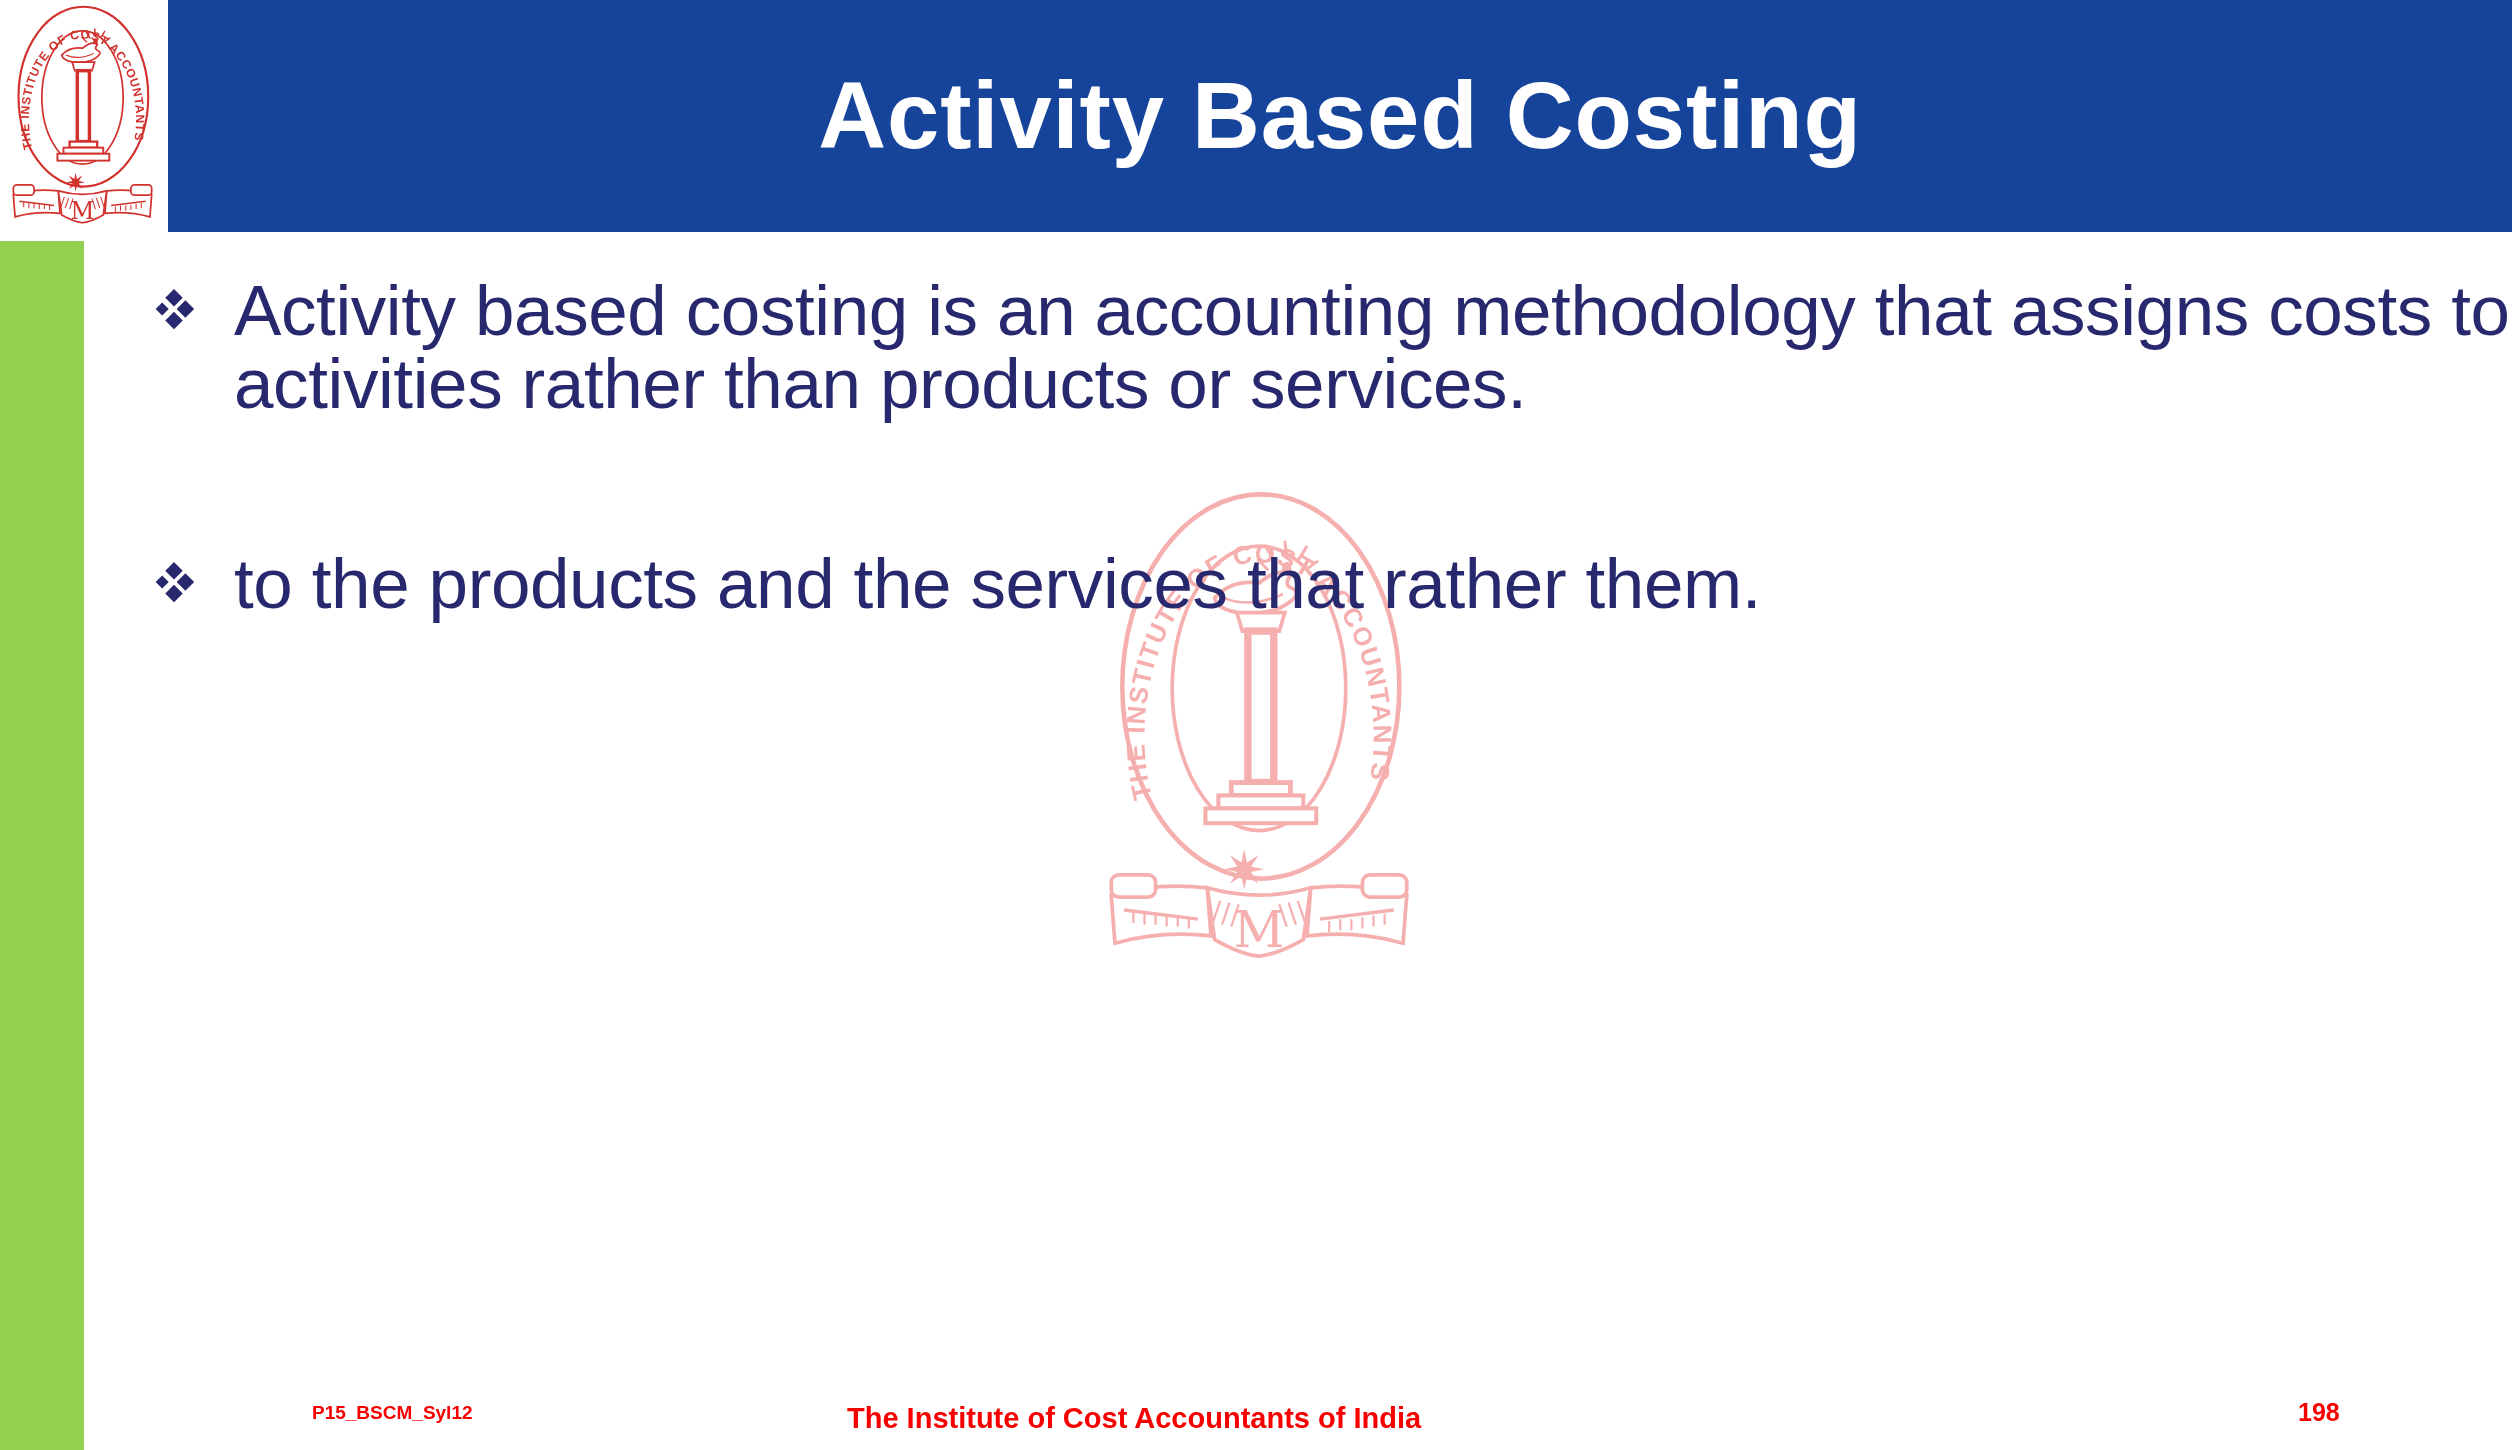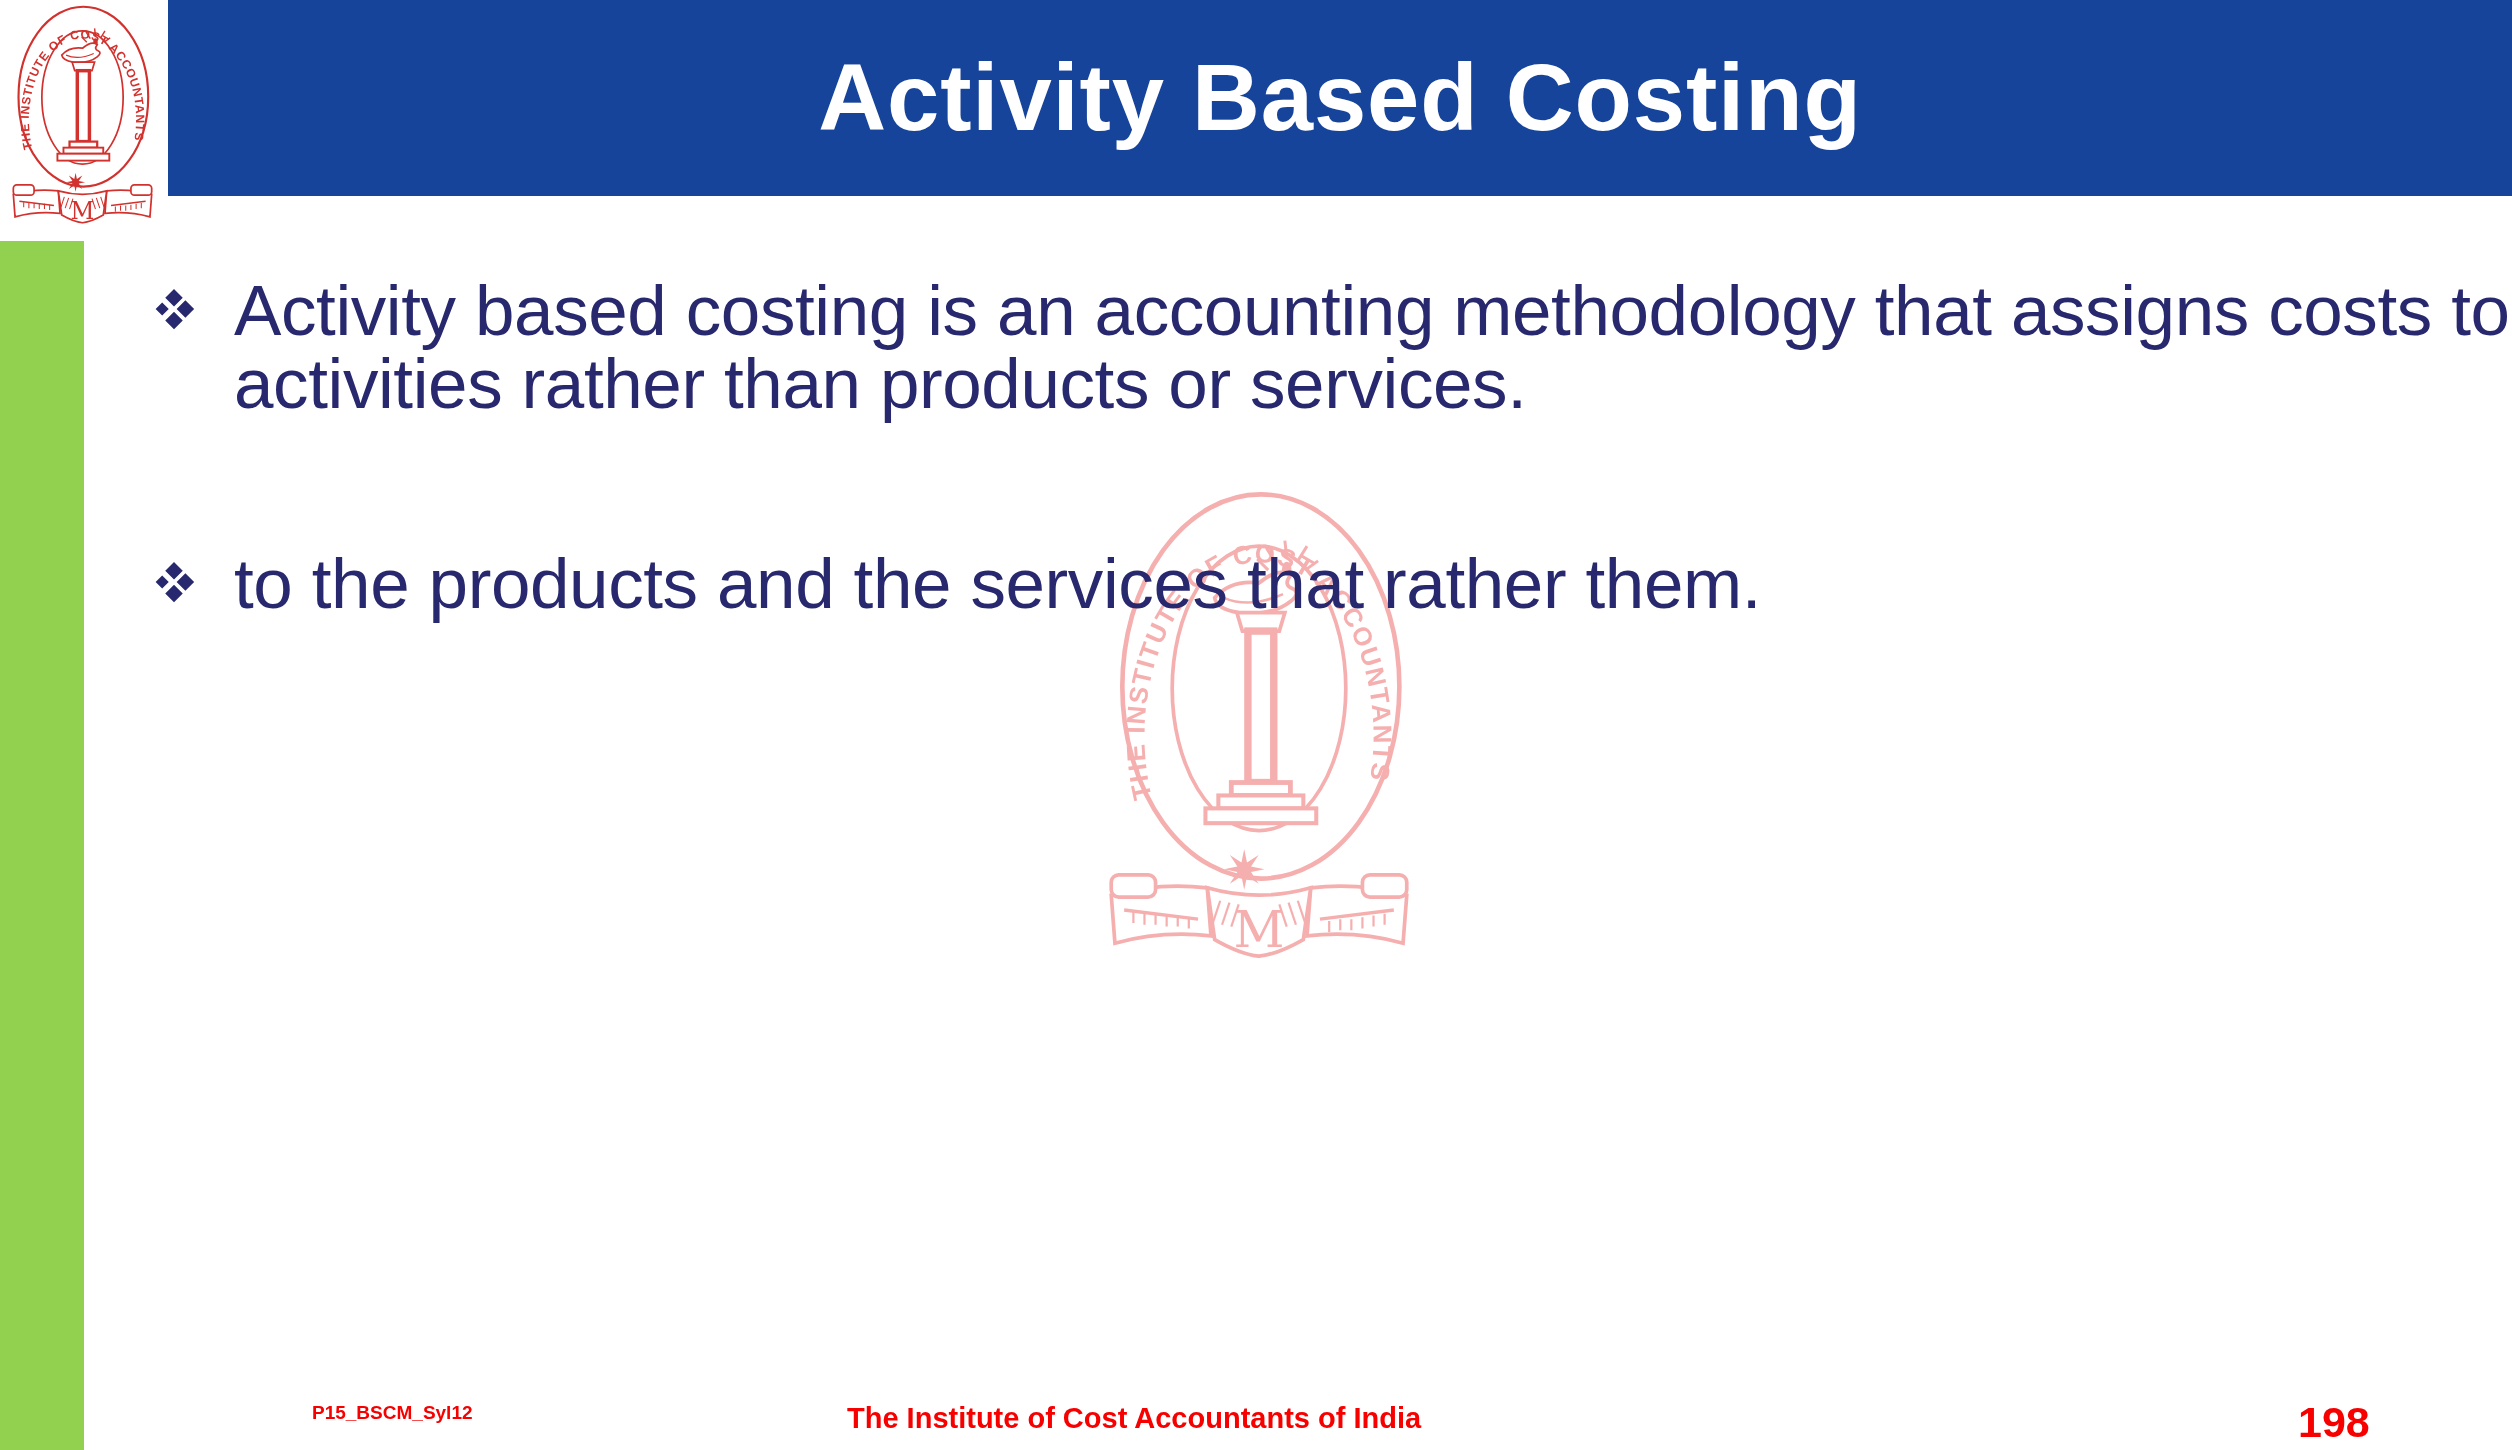--- a/index.html
+++ b/index.html
@@ -9,7 +9,7 @@
   }
   
   .header{
-    position:absolute;left:168px;top:0;width:2344px;height:196px;
+    position:absolute;left:168px;top:0;width:2344px;height:232px;
     background:var(--header_blue);display:flex;align-items:center;justify-content:center;
   }
   .header h1{

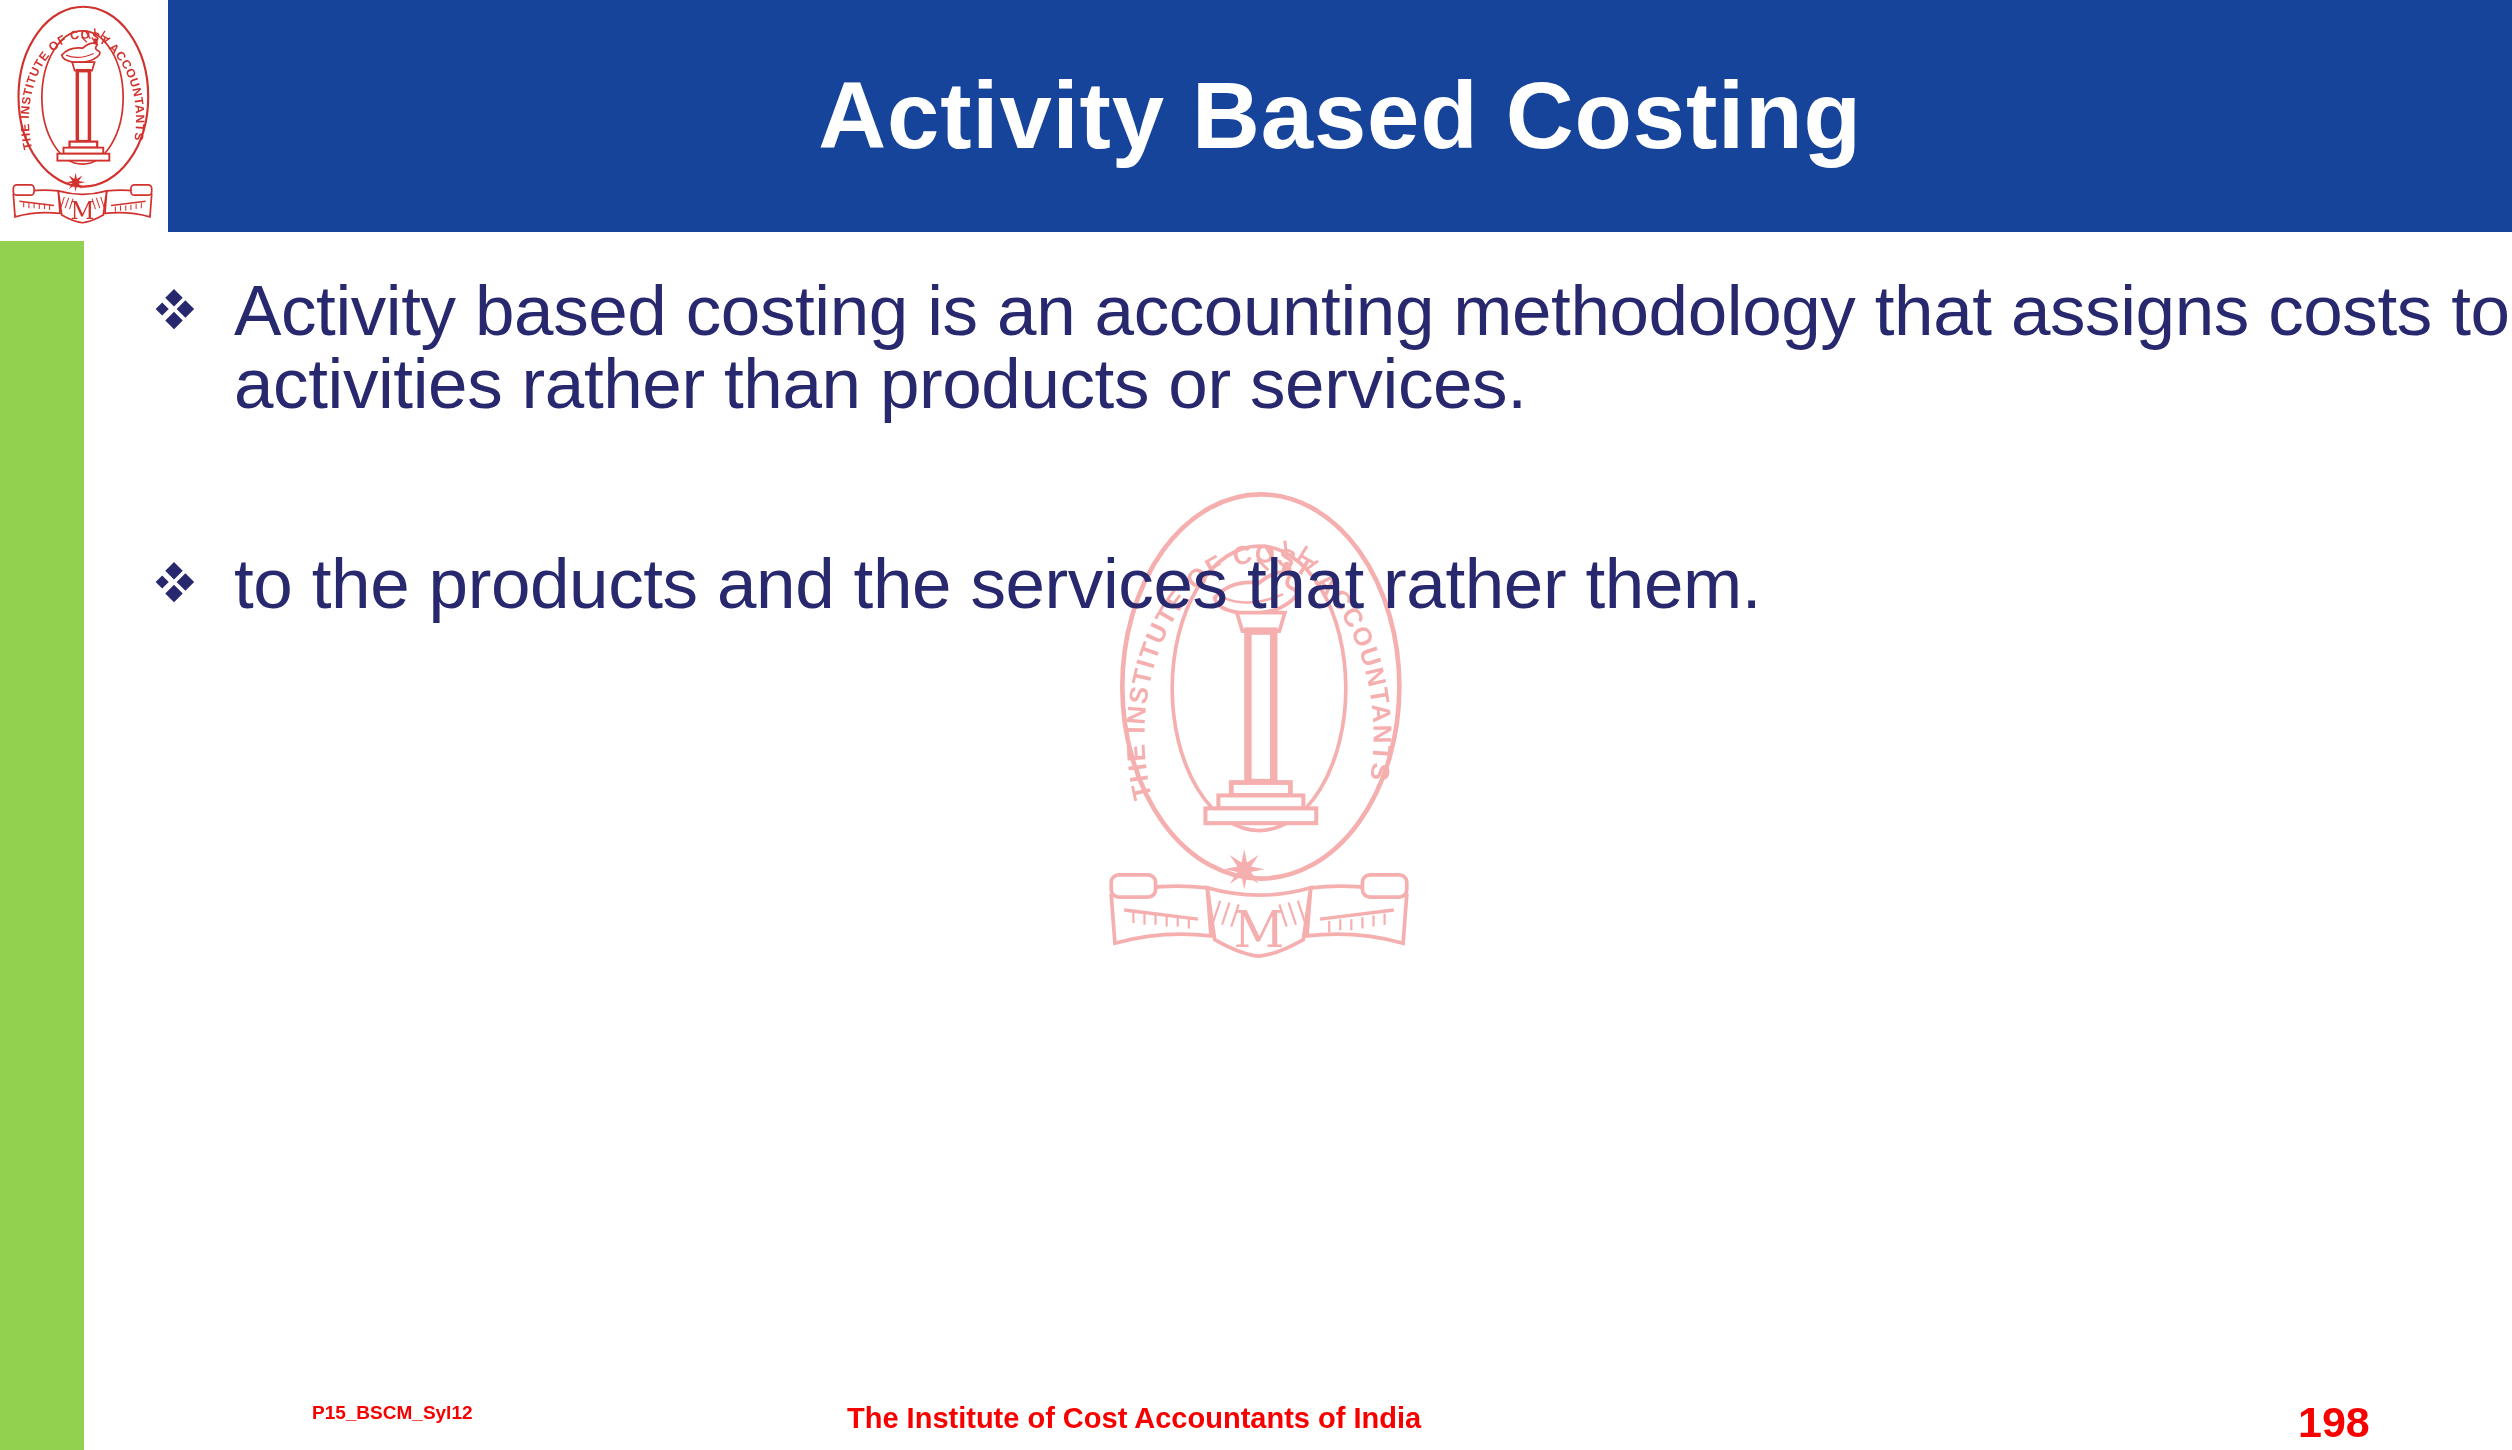--- a/index.html
+++ b/index.html
@@ -38,7 +38,7 @@
   }
   .footer-left{left:312px;top:1402px;font-size:19px;}
   .footer-center{left:847px;top:1402px;font-size:29px;}
-  .footer-right{left:2298px;top:1398px;font-size:43px;}
+  .footer-right{left:2298px;top:1398px;font-size:25px;}
   .defs-sheet{position:absolute;width:0;height:0;overflow:hidden;}
 </style>
 </head>

